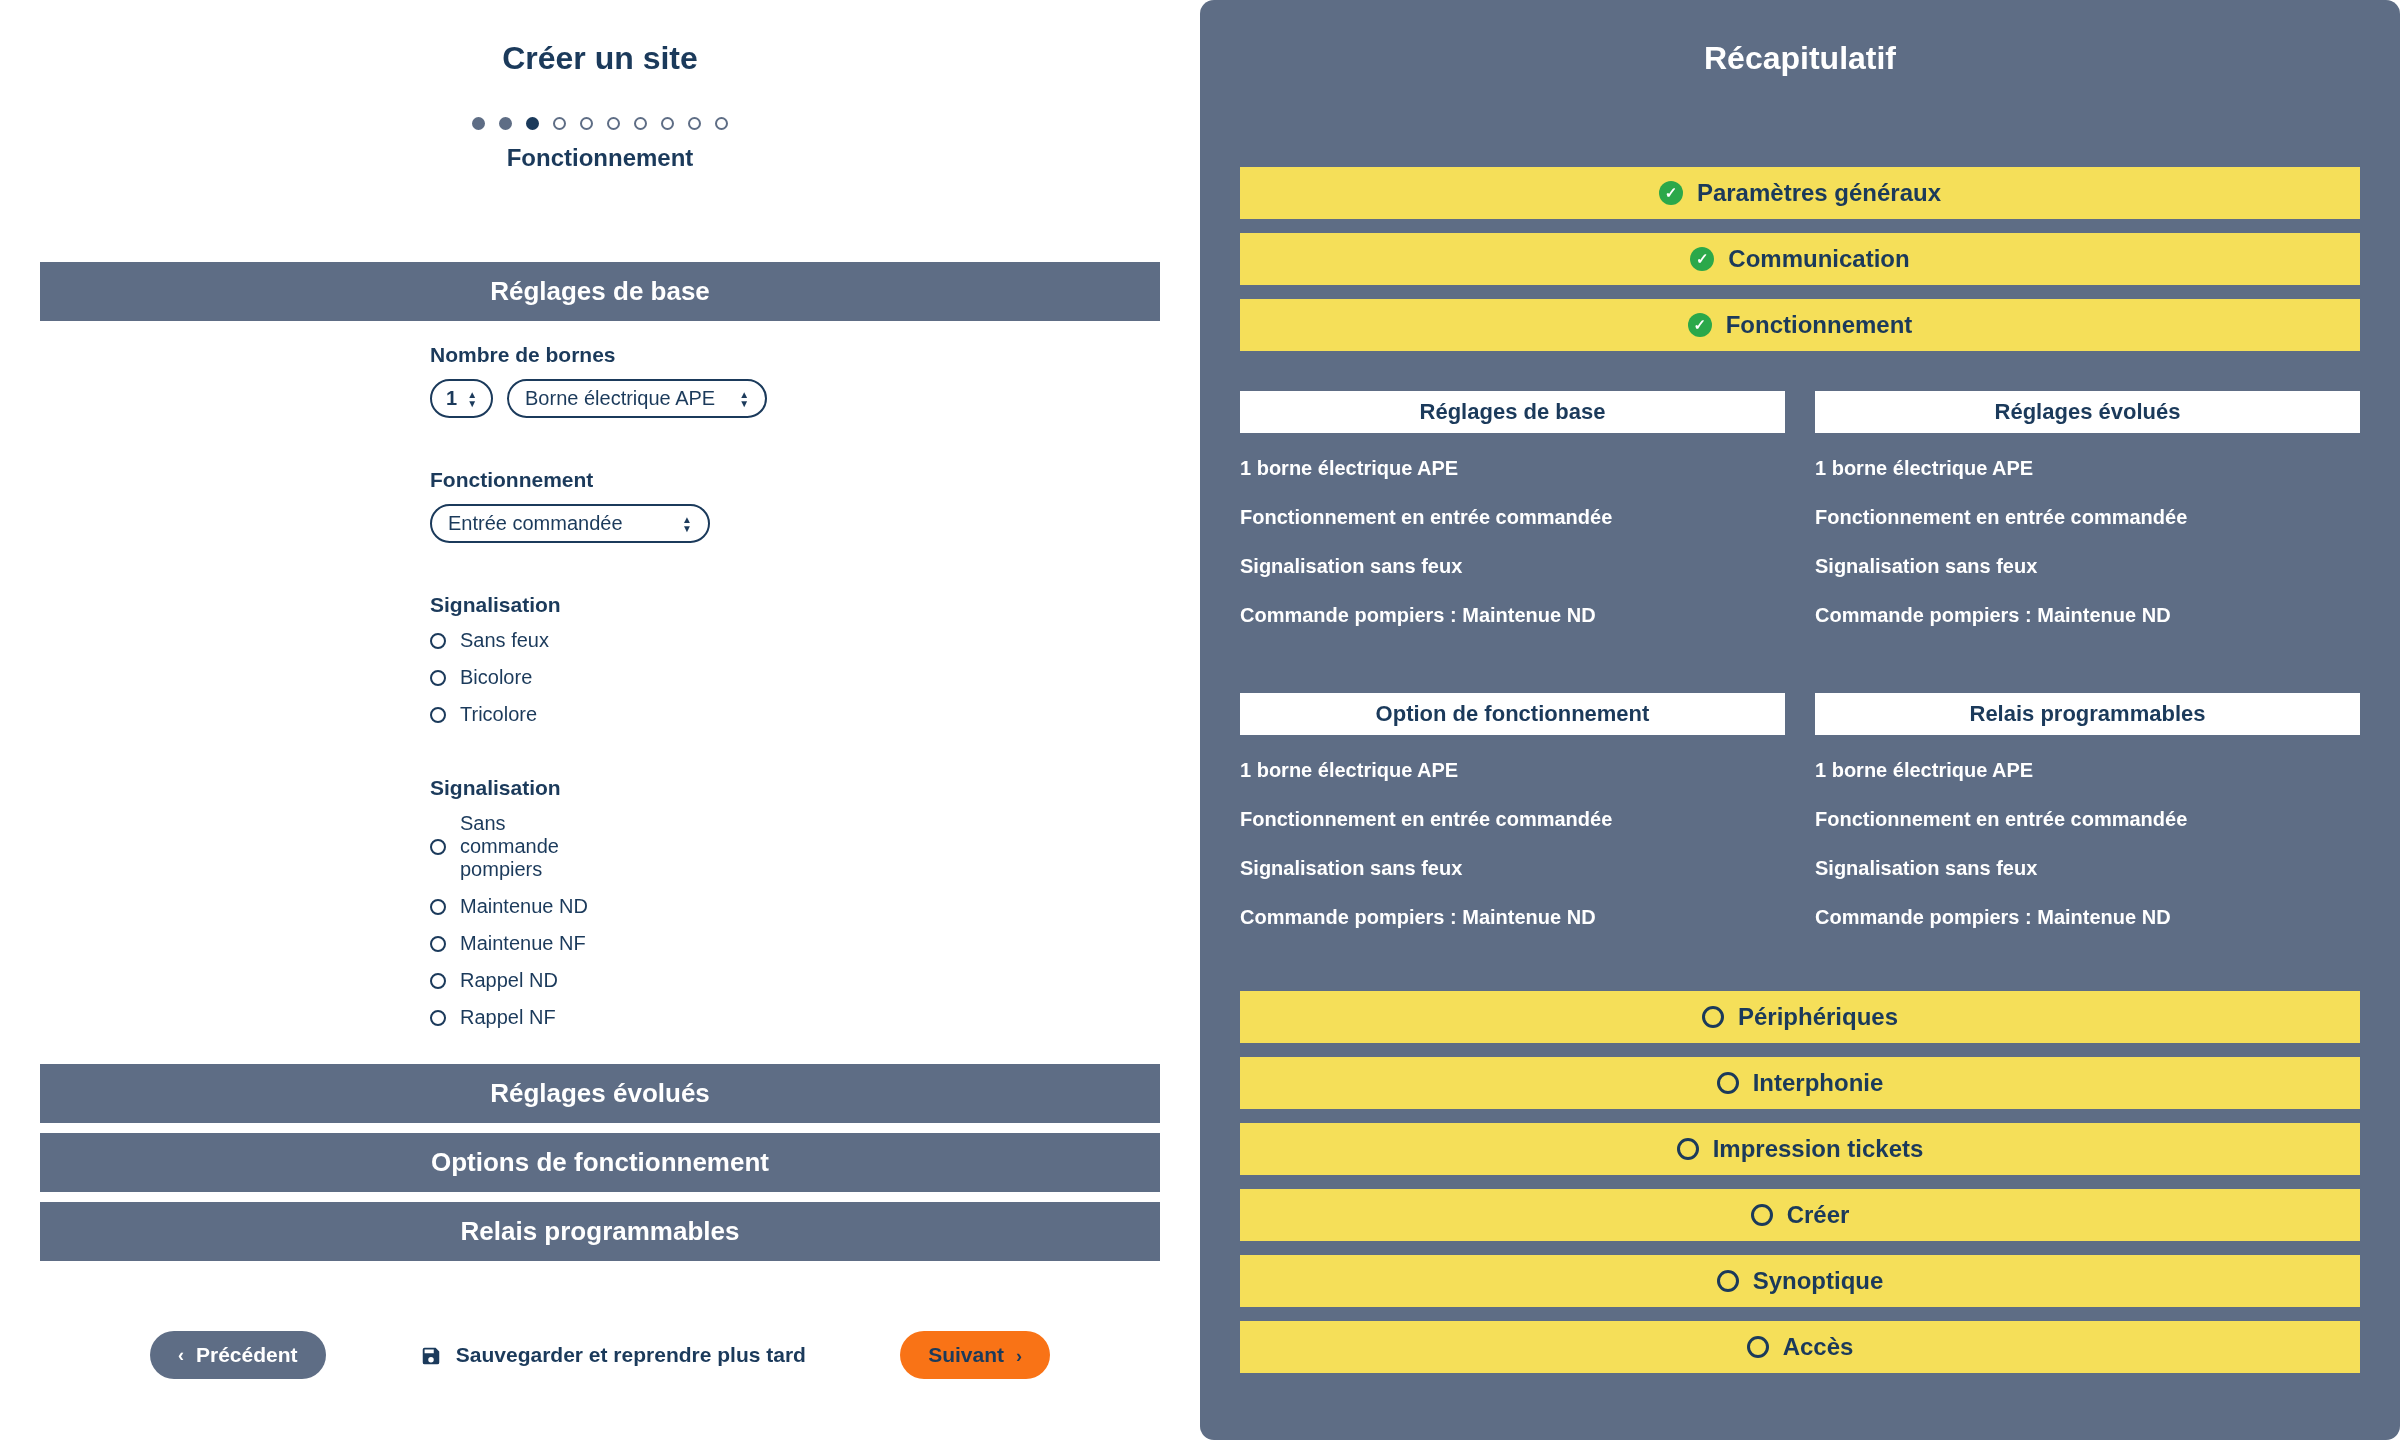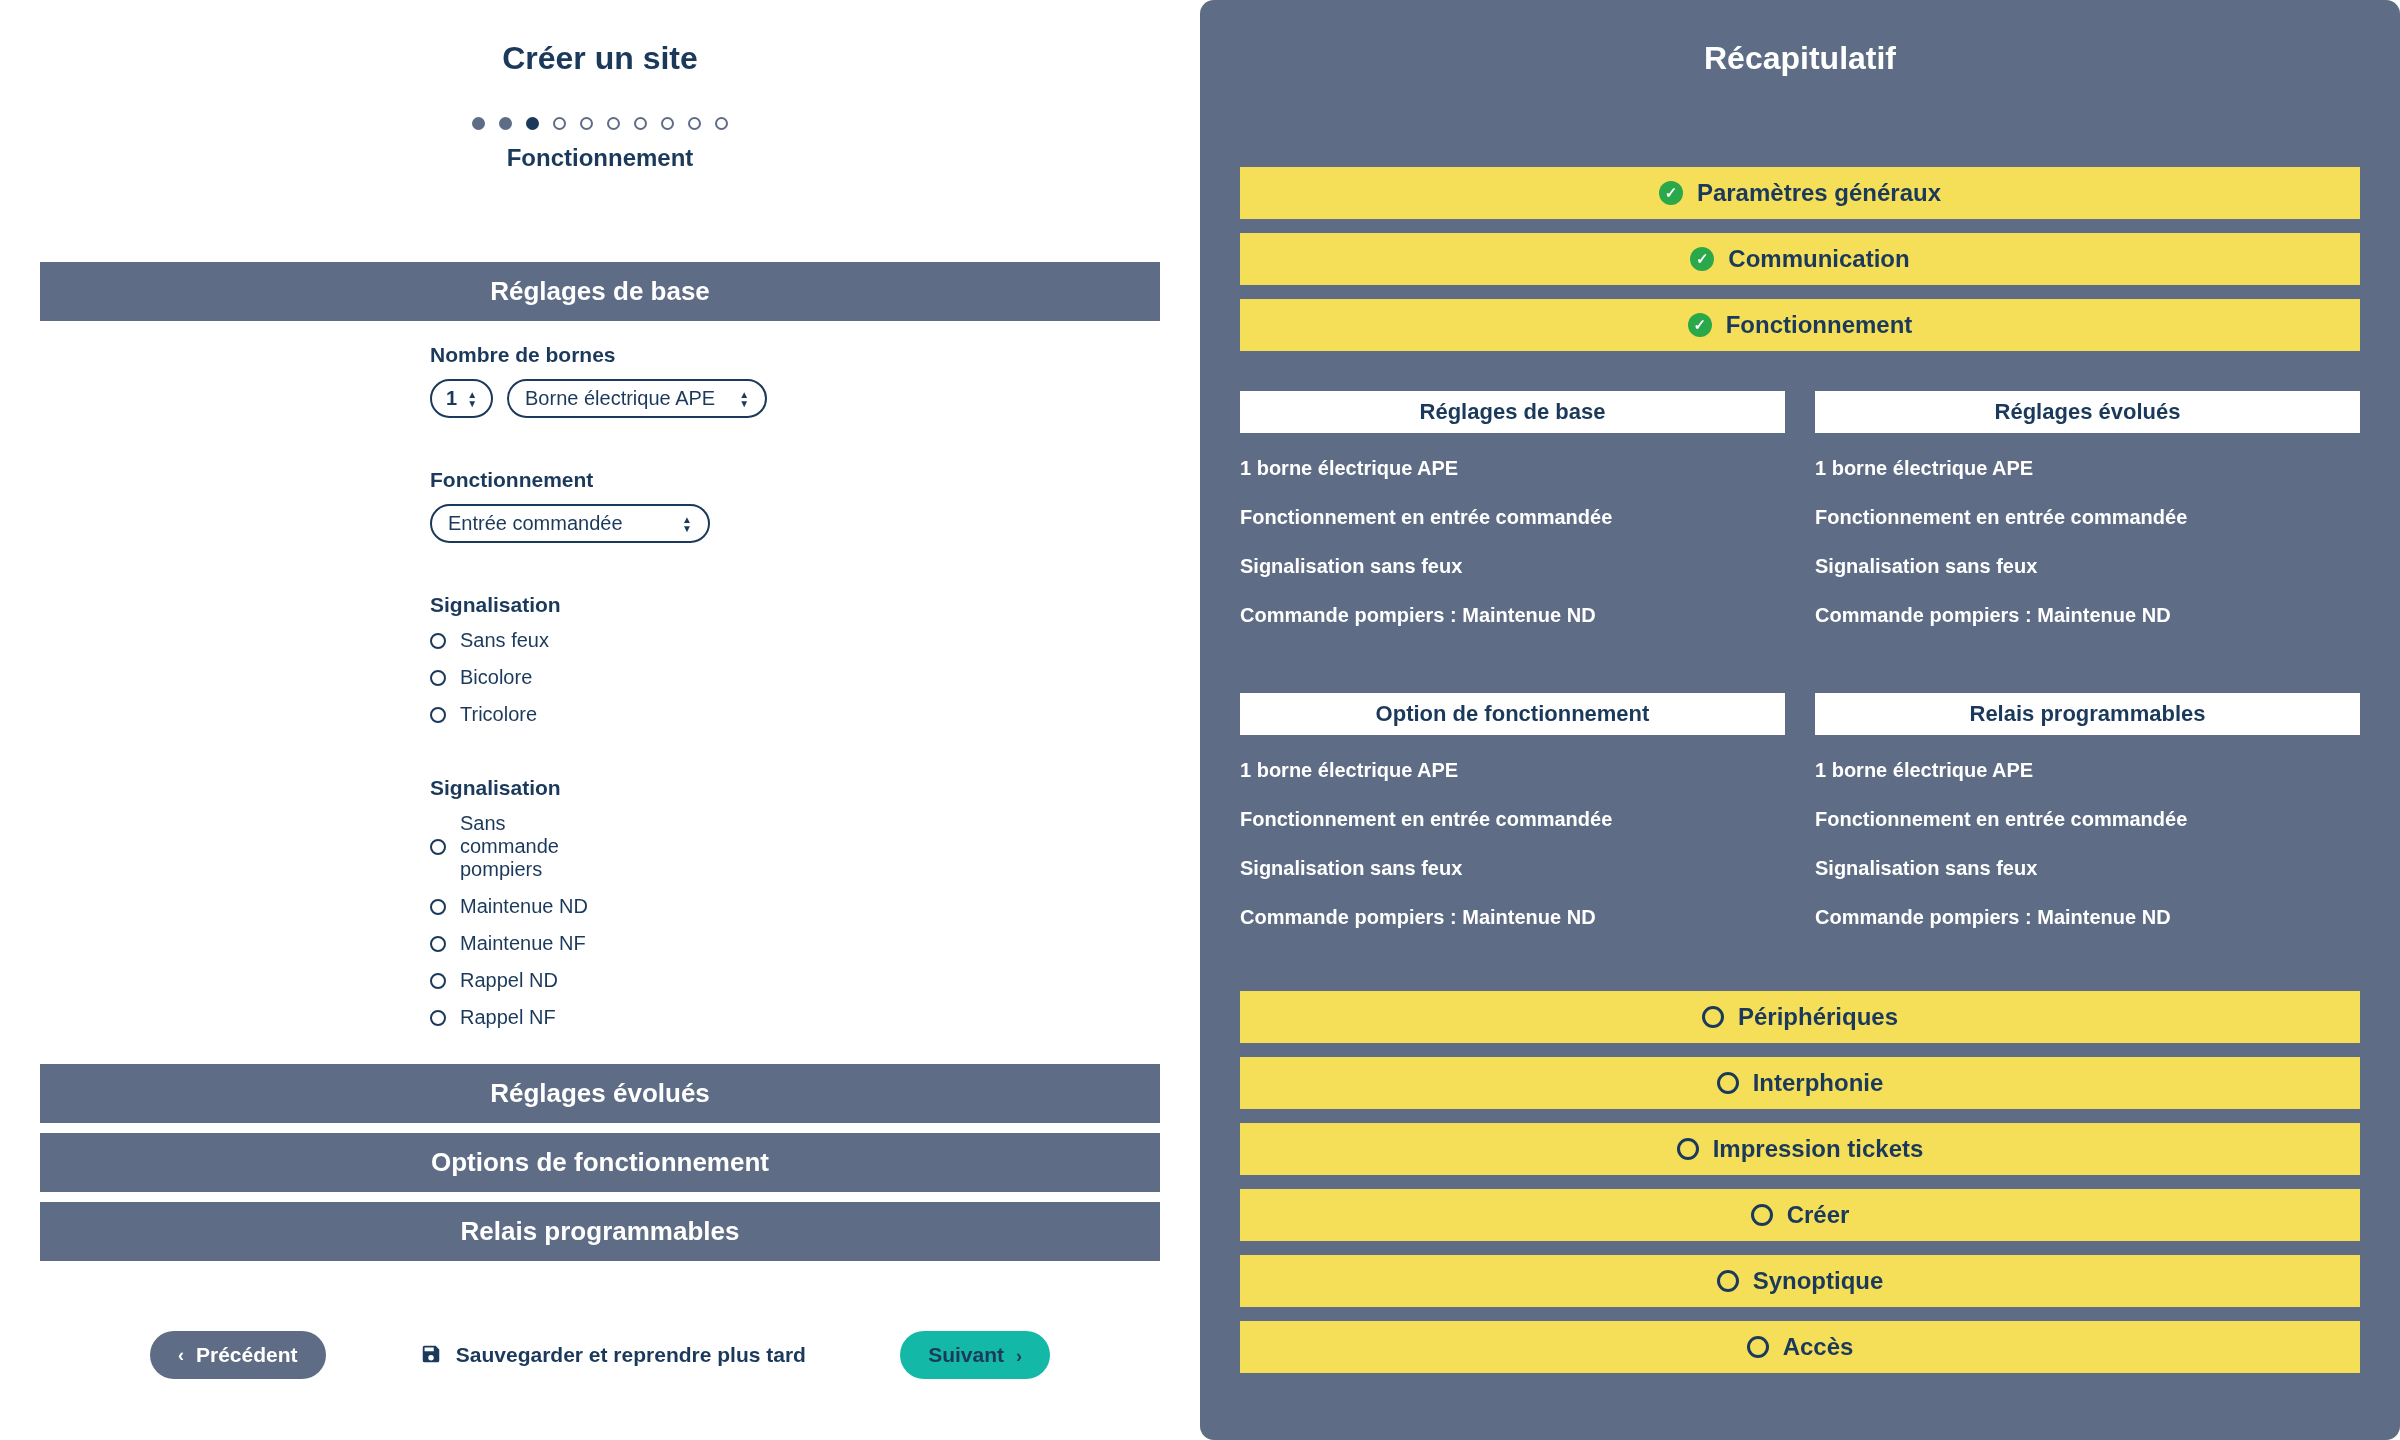--- a/index.html
+++ b/index.html
@@ -33,7 +33,7 @@
 .bottom-bar { display: flex; justify-content: space-between; align-items: center; margin-top: 70px; padding: 0 110px; }
 .btn-pill { display: inline-flex; align-items: center; gap: 12px; border-radius: 999px; padding: 12px 28px; font-size: 21px; font-weight: 700; cursor: pointer; border: none; }
 .btn-prev { background: #5e6d85; color: #ffffff; }
-.btn-save { background: transparent; color: #1b3a5b; display: inline-flex; align-items: flex-start; gap: 14px; font-size: 21px; font-weight: 700; }
+.btn-save { background: transparent; color: #1b3a5b; display: inline-flex; align-items: flex-end; gap: 14px; font-size: 21px; font-weight: 700; }
 .btn-next { background: #14b8a6; color: #1b3a5b; align-items: flex-end; }
 .chev { font-size: 18px; }
 .save-icon { width: 22px; height: 22px; }

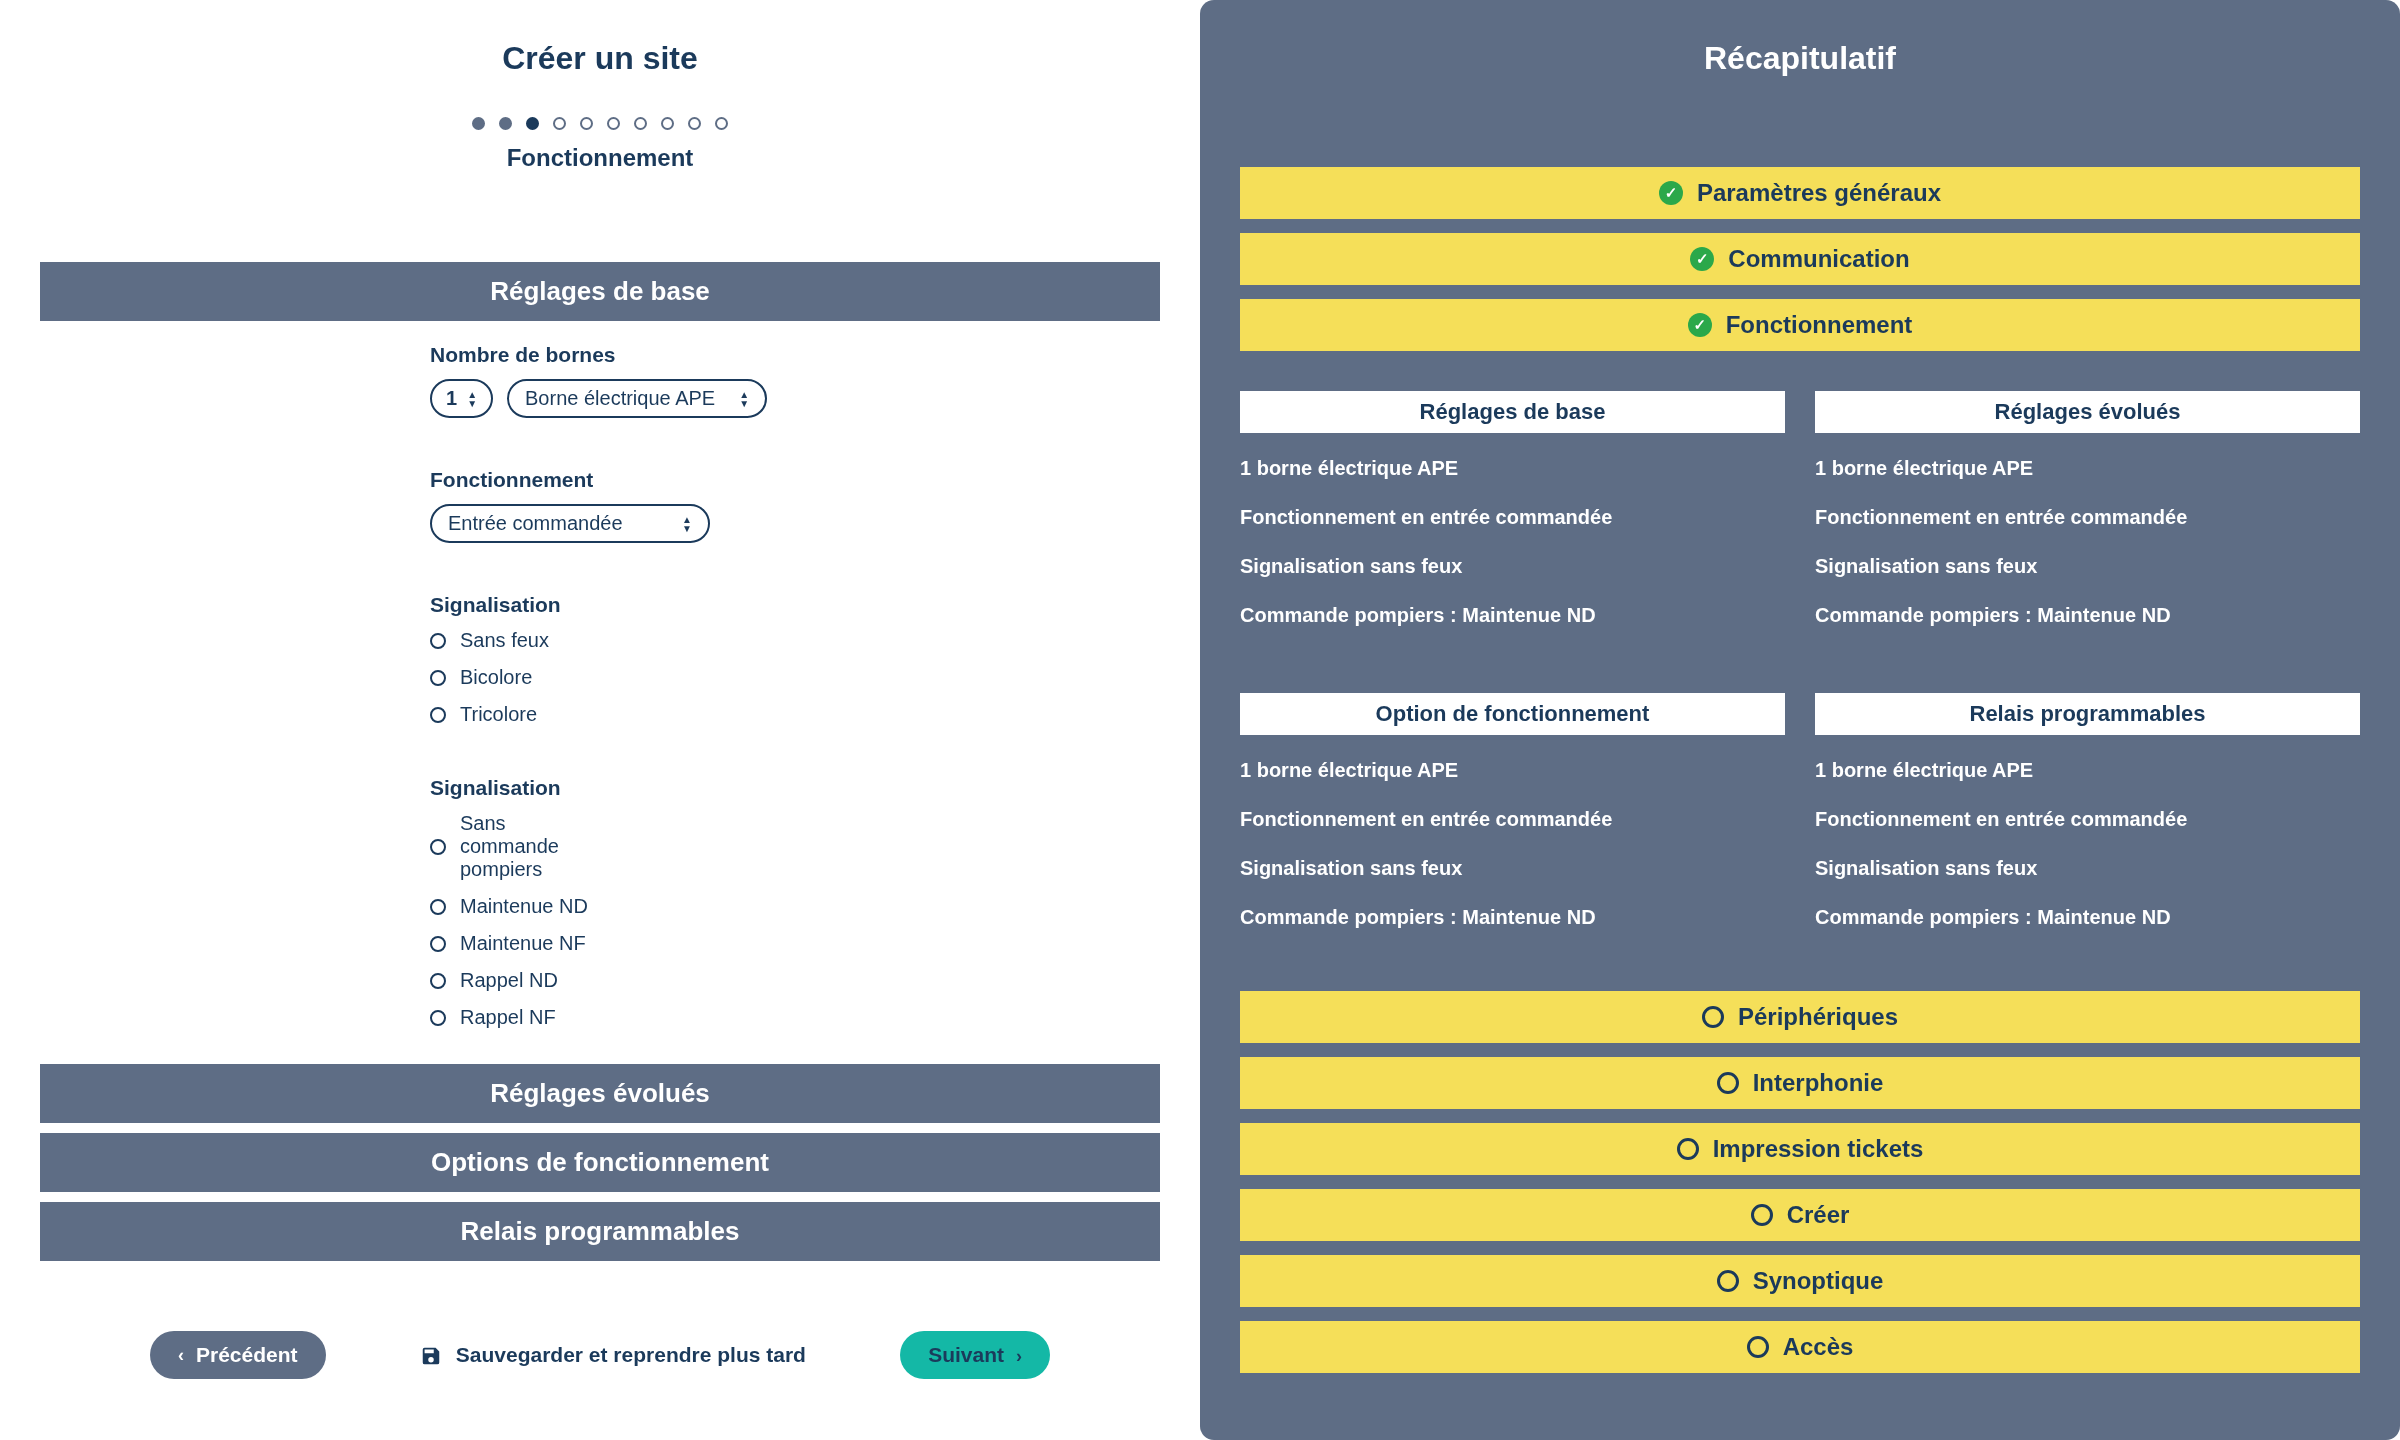--- a/index.html
+++ b/index.html
@@ -34,7 +34,7 @@
 .btn-pill { display: inline-flex; align-items: center; gap: 12px; border-radius: 999px; padding: 12px 28px; font-size: 21px; font-weight: 700; cursor: pointer; border: none; }
 .btn-prev { background: #5e6d85; color: #ffffff; }
 .btn-save { background: transparent; color: #1b3a5b; display: inline-flex; align-items: flex-end; gap: 14px; font-size: 21px; font-weight: 700; }
-.btn-next { background: #14b8a6; color: #1b3a5b; align-items: flex-end; }
+.btn-next { background: #f97316; color: #1b3a5b; align-items: flex-end; }
 .chev { font-size: 18px; }
 .save-icon { width: 22px; height: 22px; }
 .right-title { text-align: center; font-size: 32px; font-weight: 700; color: #ffffff; margin-bottom: 90px; }

